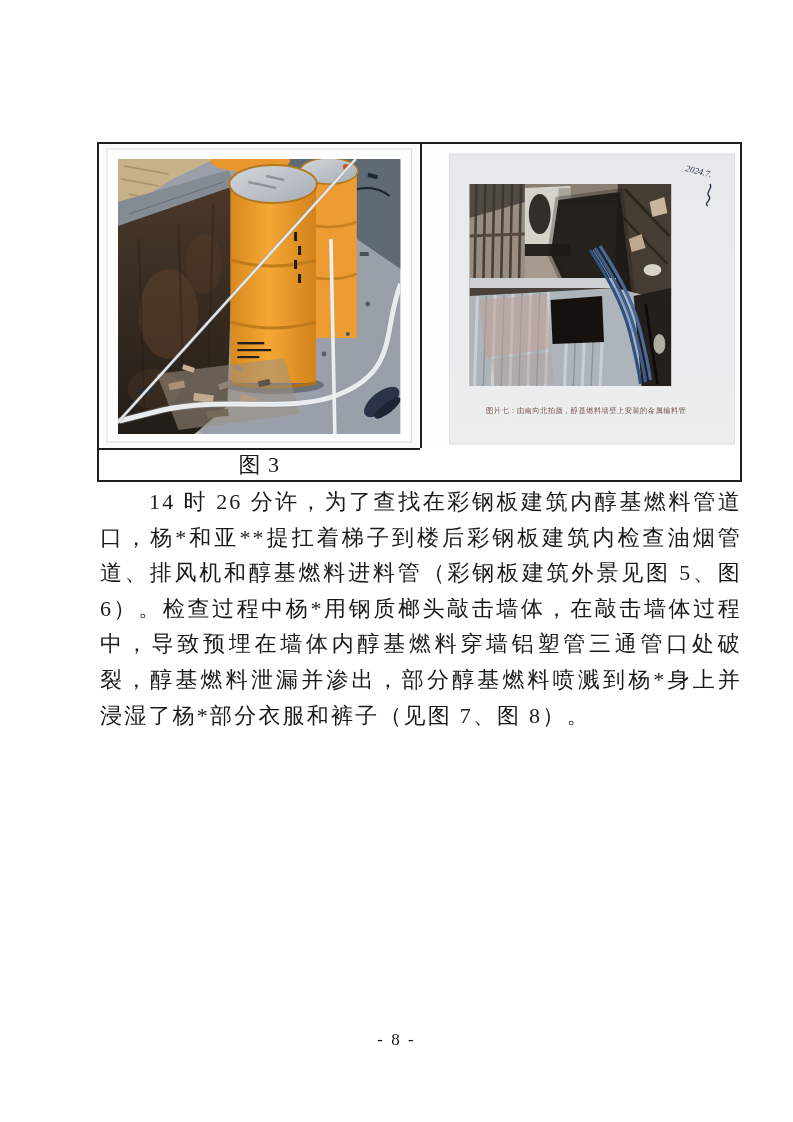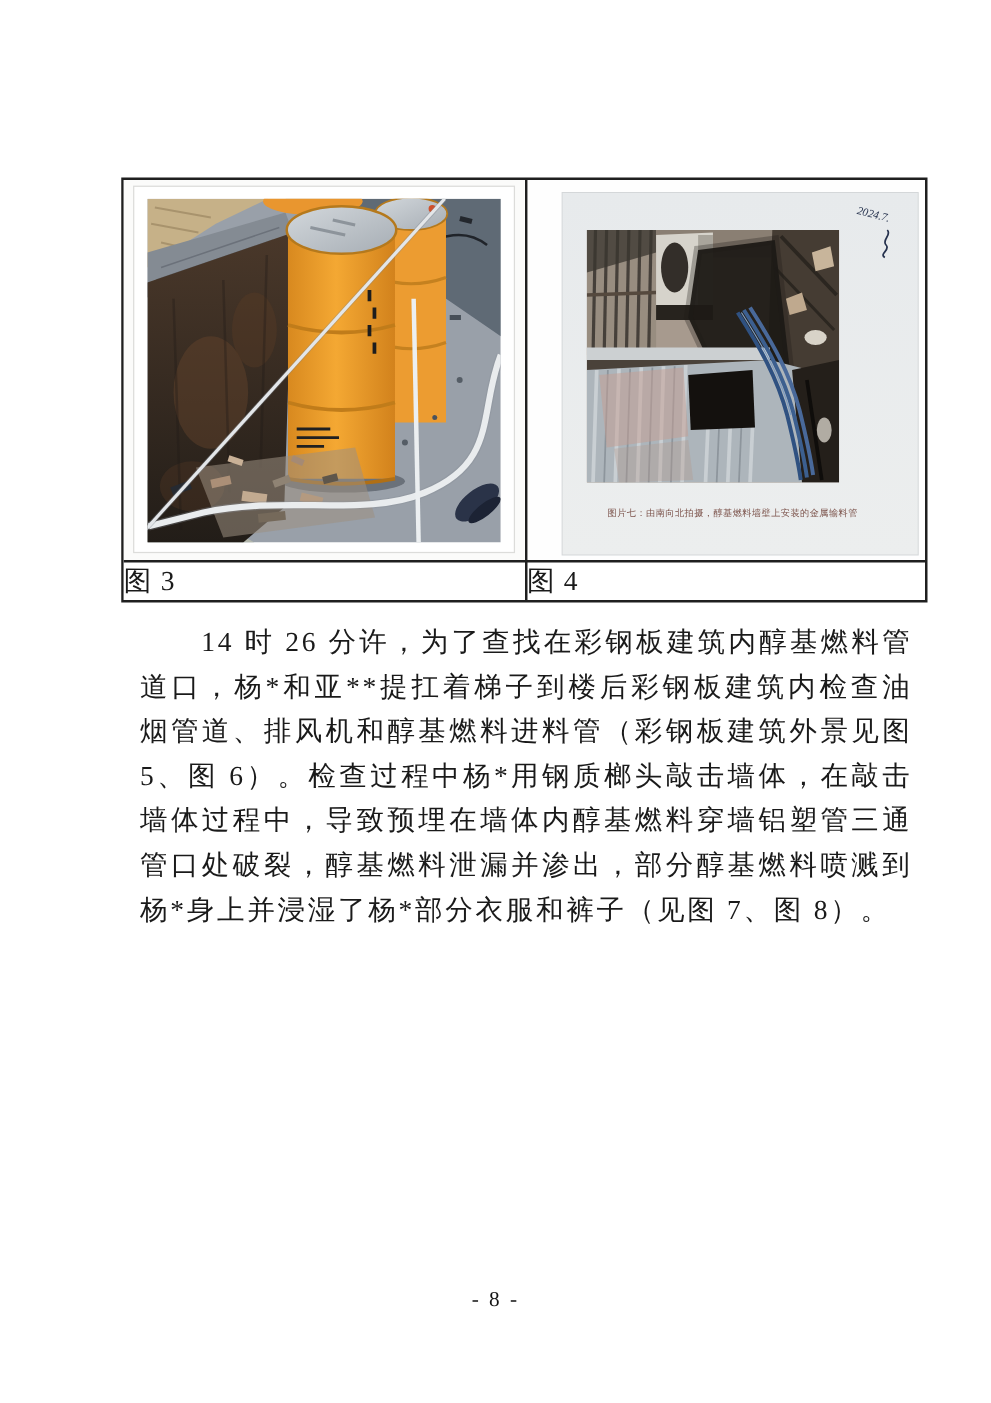--- a/index.html
+++ b/index.html
@@ -16,7 +16,7 @@
   .cell{overflow:hidden;background:#ffffff;}
   .cell.c2{border-left:2px solid #1f1f1f;}
   .cap{
-    border-top:2px solid #1f1f1f;display:flex;align-items:center;
+    border-top:2px solid #1f1f1f;display:flex;align-items:center;justify-content:center;
     font-size:22px;line-height:1;letter-spacing:1px;
   }
   .photo-cell svg{display:block;width:100%;height:100%;}

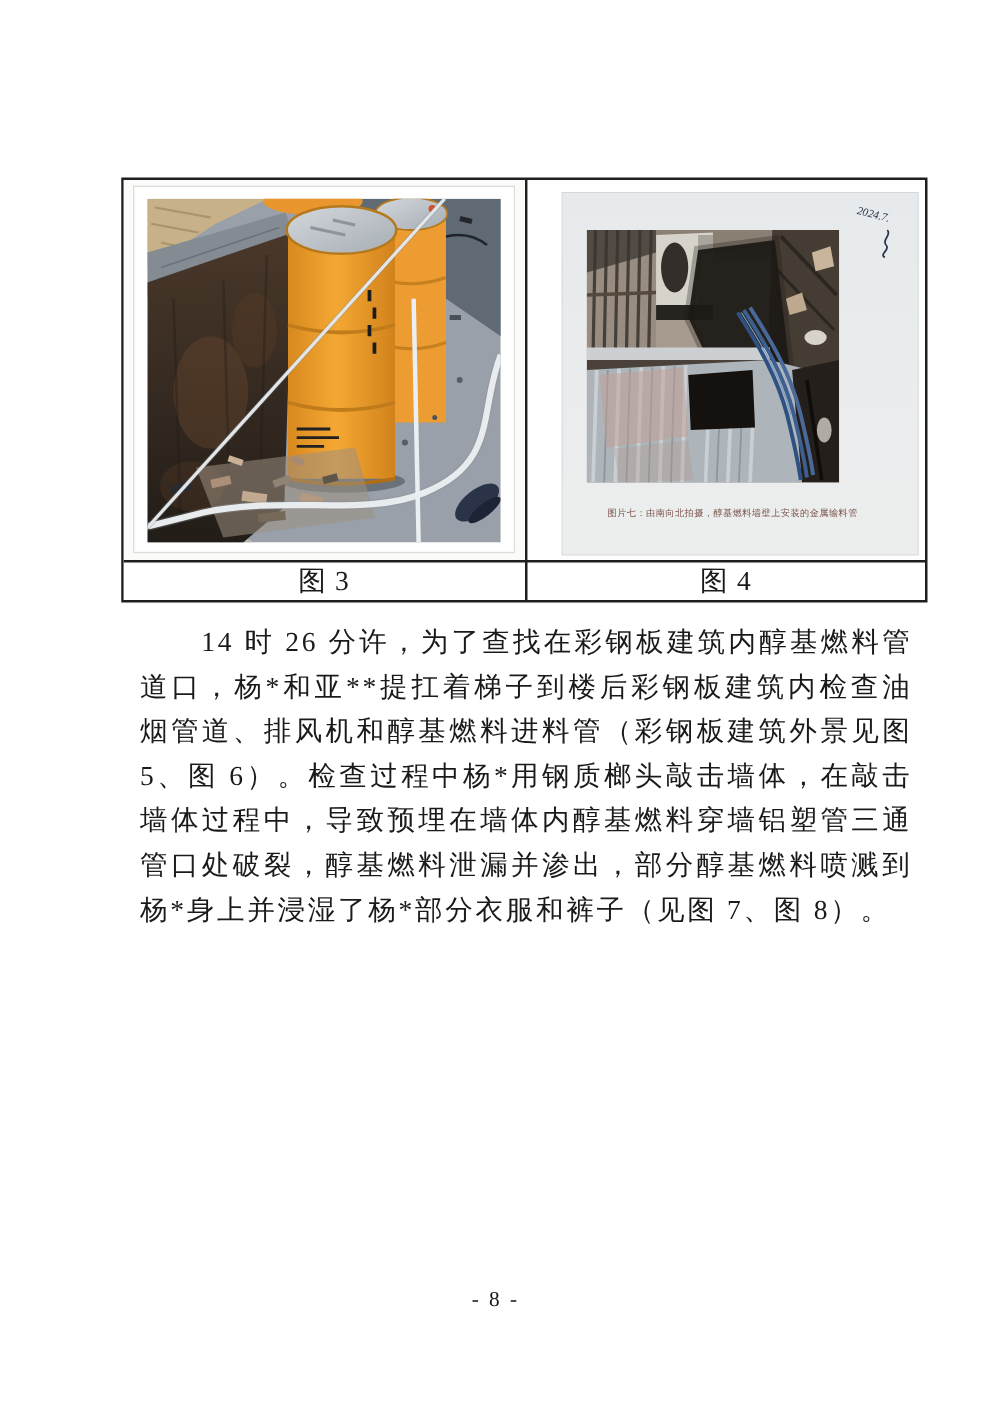--- a/index.html
+++ b/index.html
@@ -223,9 +223,6 @@
     <div class="cell cap">
       <span>图 3</span>
     </div>
-    <div class="cell cap c2">
-      <span>图 4</span>
-    </div>
   </div>
 
   <div class="text-block">

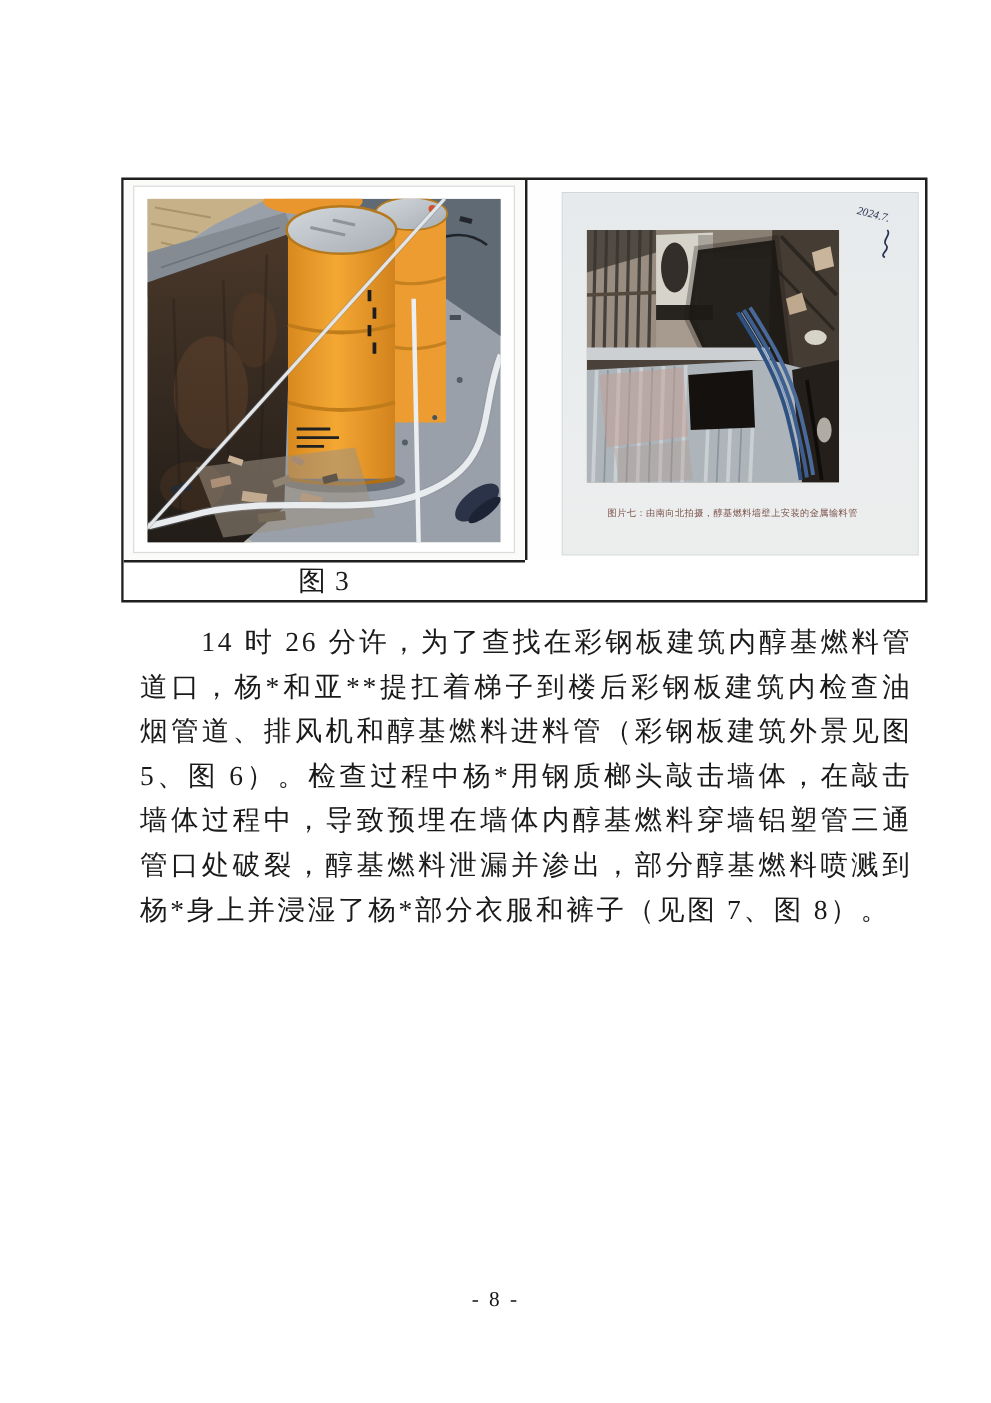--- a/index.html
+++ b/index.html
@@ -26,7 +26,7 @@
     font-size:22px;line-height:35.6px;text-align:justify;text-justify:inter-character;
     letter-spacing:2.2px;
   }
-  .text-block p{margin:12px;padding:0;text-indent:49px;}
+  .text-block p{margin:0;padding:0;text-indent:49px;}
   
   .footer{
     position:absolute;left:0;top:1030px;width:100%;text-align:center;

